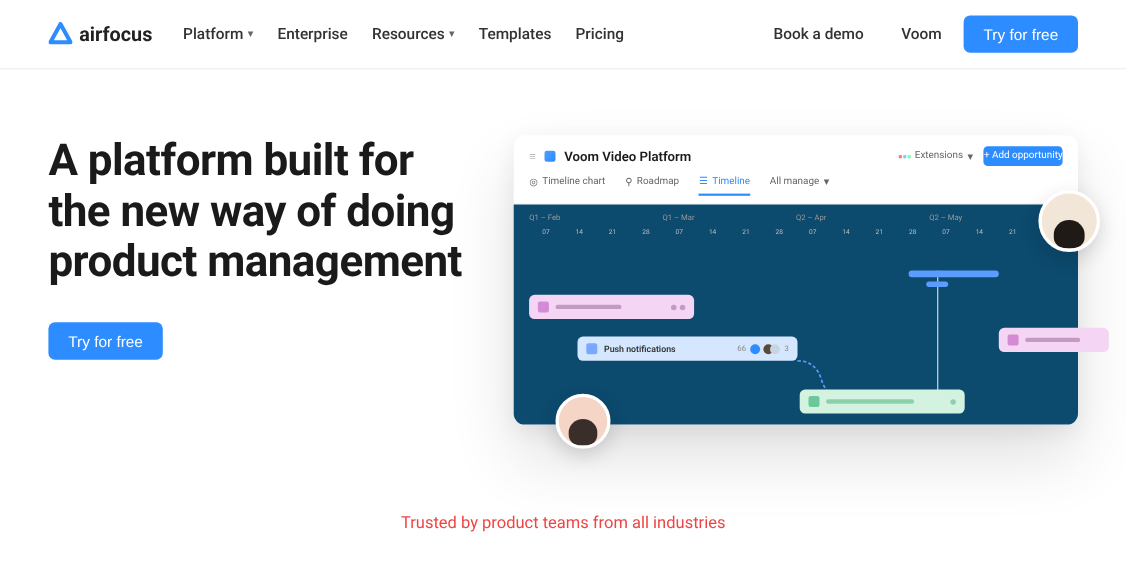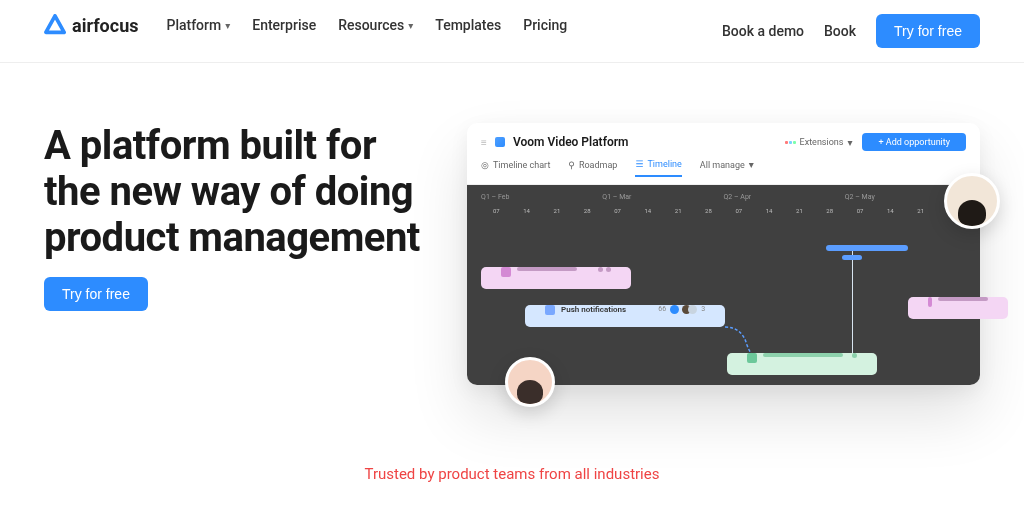--- a/index.html
+++ b/index.html
@@ -6,7 +6,7 @@
     body { font-family: -apple-system, BlinkMacSystemFont, 'Segoe UI', Roboto, sans-serif; background: #fff; color: #1a1a1a; width: 1024px; }
     
     
-    .header { display: flex; align-items: flex-start; justify-content: space-between; padding: 14px 44px; border-bottom: 1px solid #eee; }
+    .header { display: flex; align-items: center; justify-content: space-between; padding: 14px 44px; border-bottom: 1px solid #eee; }
     .header-left { display: flex; align-items: center; gap: 28px; }
     .logo { display: flex; align-items: center; gap: 6px; font-weight: 700; font-size: 18px; color: #222; }
     .logo-icon { width: 22px; height: 22px; }

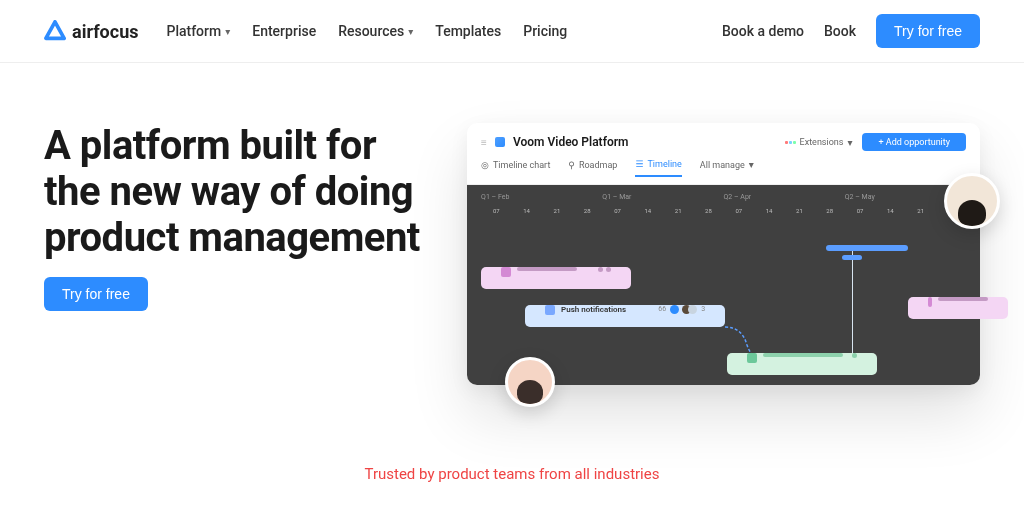--- a/index.html
+++ b/index.html
@@ -14,7 +14,7 @@
     .nav-item { font-size: 14px; font-weight: 500; color: #333; cursor: pointer; display: flex; align-items: center; gap: 4px; }
     .chevron { font-size: 10px; color: #666; }
     .header-right { display: flex; align-items: center; gap: 20px; }
-    .header-link { font-size: 14px; font-weight: 500; color: #333; cursor: pointer; }
+    .header-link { font-size: 14px; font-weight: 500; color: #333; cursor: pointer; margin-left: 14px; }
     .btn-primary { background: #2d8cff; color: #fff; padding: 9px 18px; border-radius: 6px; font-size: 14px; font-weight: 500; cursor: pointer; border: none; }
     
     

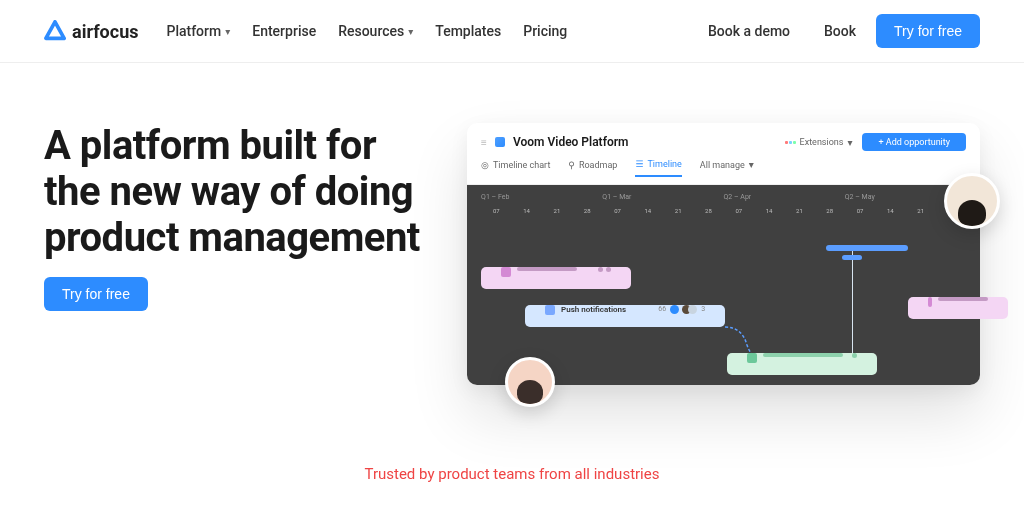--- a/index.html
+++ b/index.html
@@ -100,7 +100,7 @@
   </div>
   <div class="header-right">
     <span class="header-link">Book a demo</span>
-    <span class="header-link">Book</span>
+    <span class="header-link">Voom</span>
     <button class="btn-primary">Try for free</button>
   </div>
 </div>

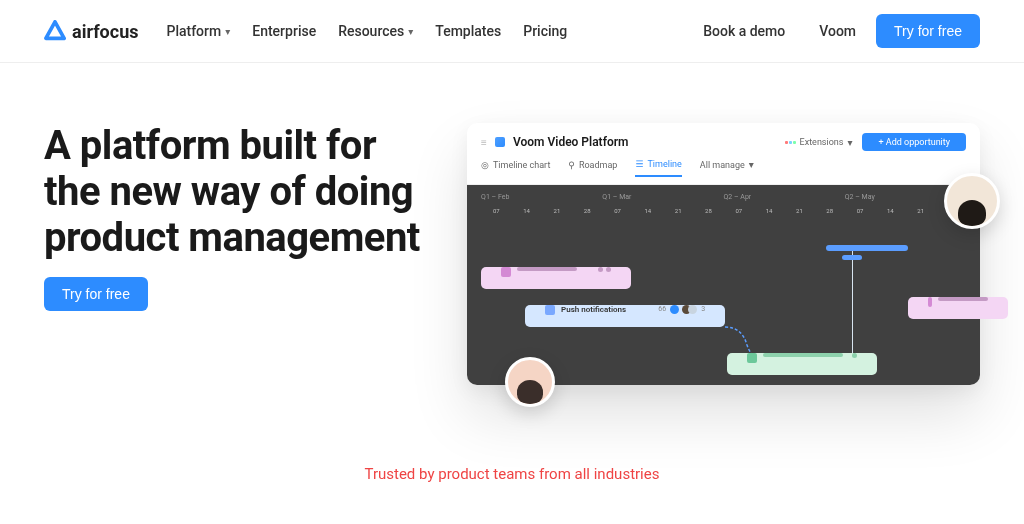--- a/index.html
+++ b/index.html
@@ -20,7 +20,7 @@
     
     .hero { display: flex; padding: 60px 44px 20px; gap: 30px; }
     .hero-left { flex: 0 0 42%; }
-    .hero-title { font-size: 40px; font-weight: 700; line-height: 1.15; letter-spacing: -0.5px; color: #1a1a1a; margin-bottom: 16px; }
+    .hero-title { font-size: 40px; font-weight: 700; line-height: 1.15; letter-spacing: -0.5px; color: #1a1a1a; margin-bottom: 32px; }
     .hero-sub { font-size: 15px; line-height: 1.55; color: #444; margin-bottom: 24px; max-width: 400px; }
     
     

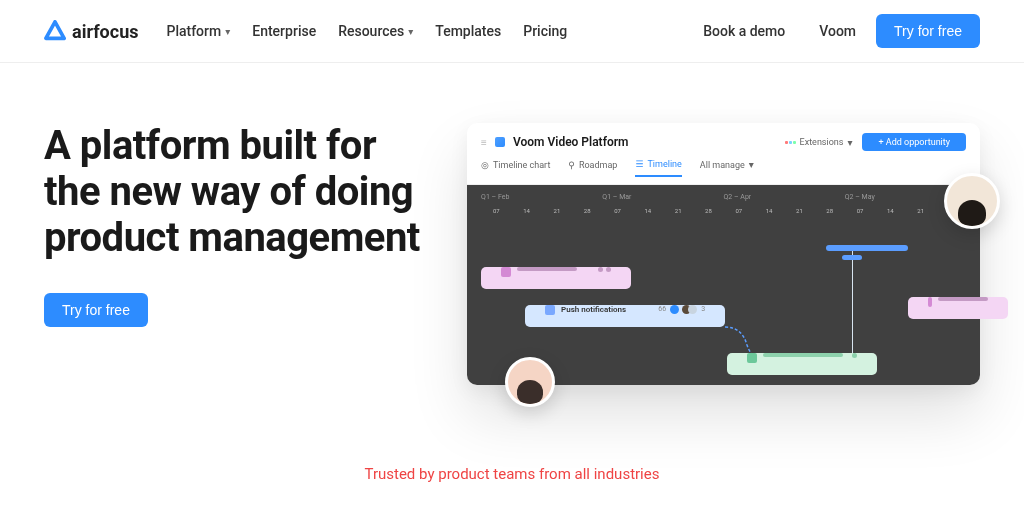--- a/index.html
+++ b/index.html
@@ -33,7 +33,7 @@
     .ext-chip { display: flex; align-items: center; gap: 4px; font-size: 9px; color: #666; }
     .ext-dots { display: inline-flex; gap: 1px; }
     .ext-dots span { width: 3px; height: 3px; border-radius: 1px; }
-    .btn-tiny { background: #2d8cff; color: #fff; font-size: 9px; padding: 4px 16px; border-radius: 4px; cursor: pointer; }
+    .btn-tiny { background: #2d8cff; color: #fff; font-size: 9px; padding: 4px 0; border-radius: 4px; cursor: pointer; }
     
     .app-tabs { display: flex; align-items: center; gap: 18px; padding: 0 14px 8px; border-bottom: 1px solid #f0f0f0; font-size: 9px; color: #666; }
     .app-tab { display: flex; align-items: center; gap: 4px; padding-bottom: 6px; cursor: pointer; }

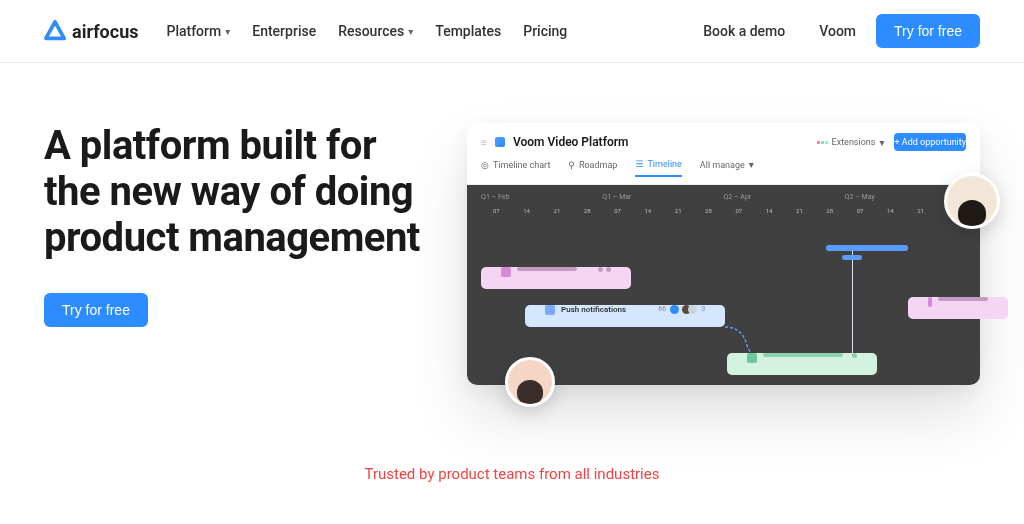--- a/index.html
+++ b/index.html
@@ -39,7 +39,7 @@
     .app-tab { display: flex; align-items: center; gap: 4px; padding-bottom: 6px; cursor: pointer; }
     .app-tab.active { color: #2d8cff; border-bottom: 2px solid #2d8cff; margin-bottom: -1px; }
     
-    .timeline-area { position: relative; padding: 8px 14px 40px; background: #404040; border-radius: 0 0 10px 10px; min-height: 200px; }
+    .timeline-area { position: relative; padding: 8px 14px 40px; background: #0c4a6e; border-radius: 0 0 10px 10px; min-height: 200px; }
     .month-row { display: flex; font-size: 7px; color: #999; }
     .month-col { flex: 1; }
     .day-row { display: flex; font-size: 6px; color: #bbb; margin-top: 6px; margin-bottom: 10px; }

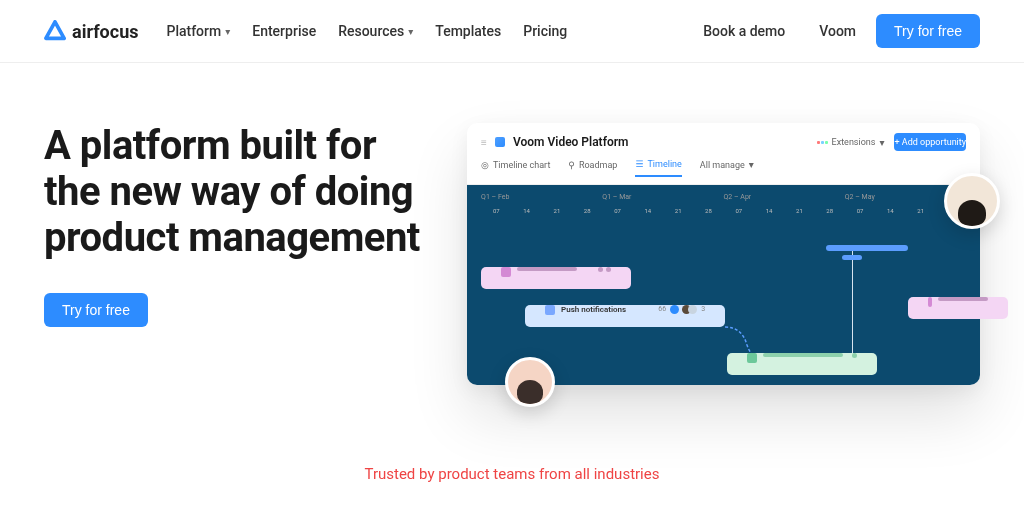--- a/index.html
+++ b/index.html
@@ -45,7 +45,7 @@
     .day-row { display: flex; font-size: 6px; color: #bbb; margin-top: 6px; margin-bottom: 10px; }
     .day-cell { flex: 1; text-align: center; }
     
-    .bar { position: absolute; height: 22px; border-radius: 5px; display: flex; padding: 0 20px; }
+    .bar { position: absolute; height: 22px; border-radius: 5px; display: flex; align-items: center; padding: 0 8px; }
     .bar-pink { background: #f4d6f4; }
     .bar-blue { background: #d5e7ff; }
     .bar-green { background: #d4f2e0; }

